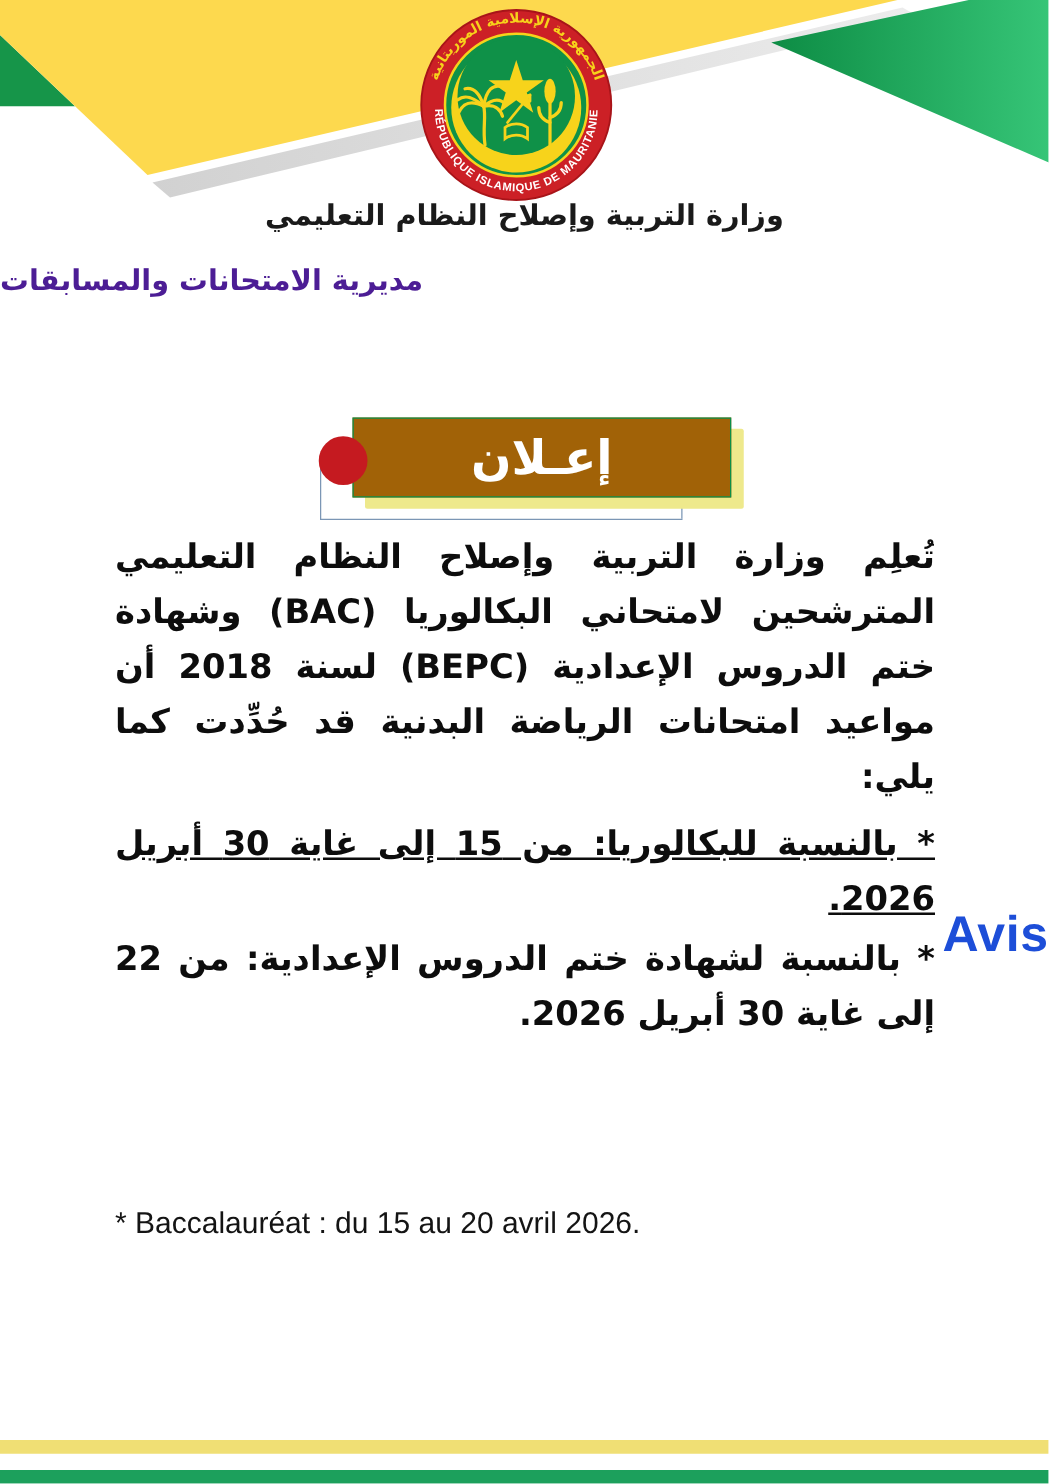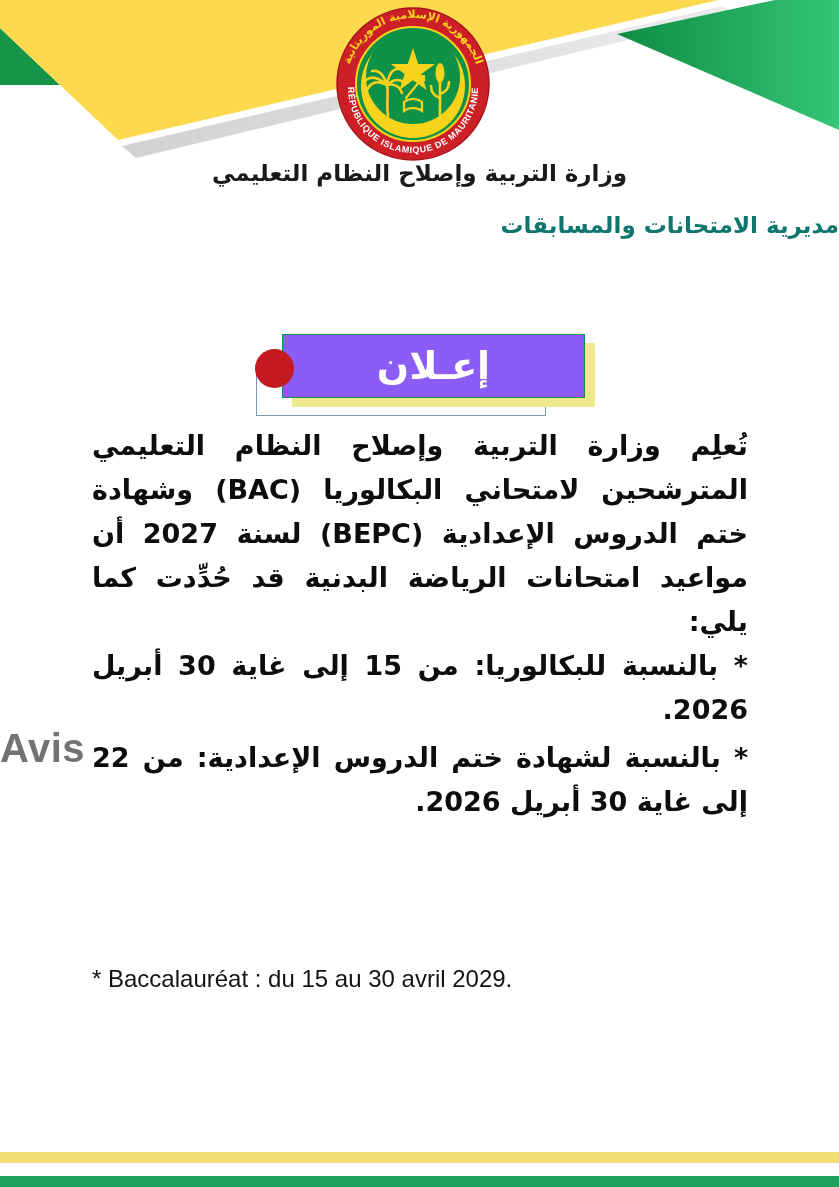--- a/index.html
+++ b/index.html
@@ -16,8 +16,8 @@
     direction:rtl;
   }
   .directorate-line{
-    position:absolute;top:212px;left:0;width:100%;text-align:right;
-    font-family:"DejaVu Sans",sans-serif;font-weight:700;font-size:23px;color:#0f766e;
+    position:absolute;top:212px;left:0;width:100%;text-align:left;
+    font-family:"DejaVu Sans",sans-serif;font-weight:700;font-size:23px;color:#4c1d95;
     direction:rtl;
   }
   

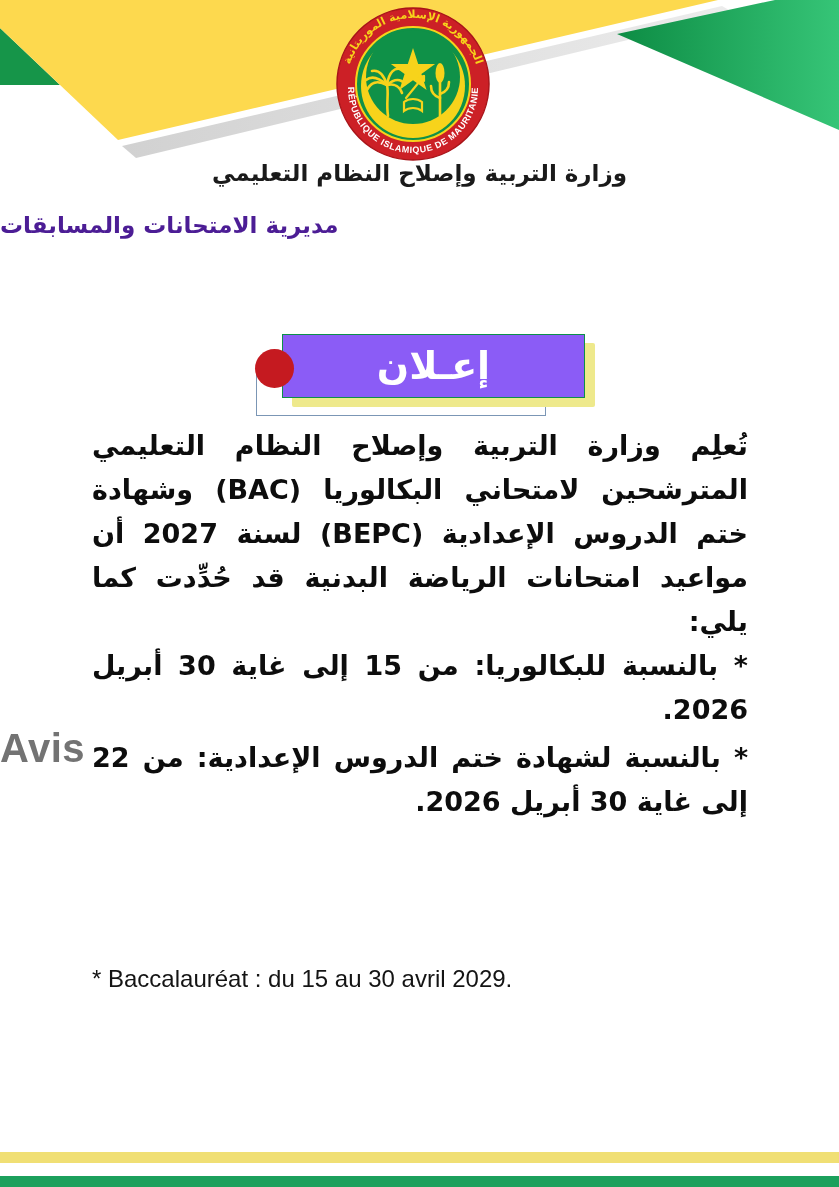--- a/index.html
+++ b/index.html
@@ -28,7 +28,7 @@
   }
   .banner .green-rect{
     position:absolute;left:282px;top:0;width:303px;height:64px;
-    background:#8b5cf6;border:1px solid #0c8f49;box-sizing:border-box;
+    background:#a16207;border:1px solid #0c8f49;box-sizing:border-box;
     display:flex;align-items:center;justify-content:center;
   }
   .banner .green-rect .t{

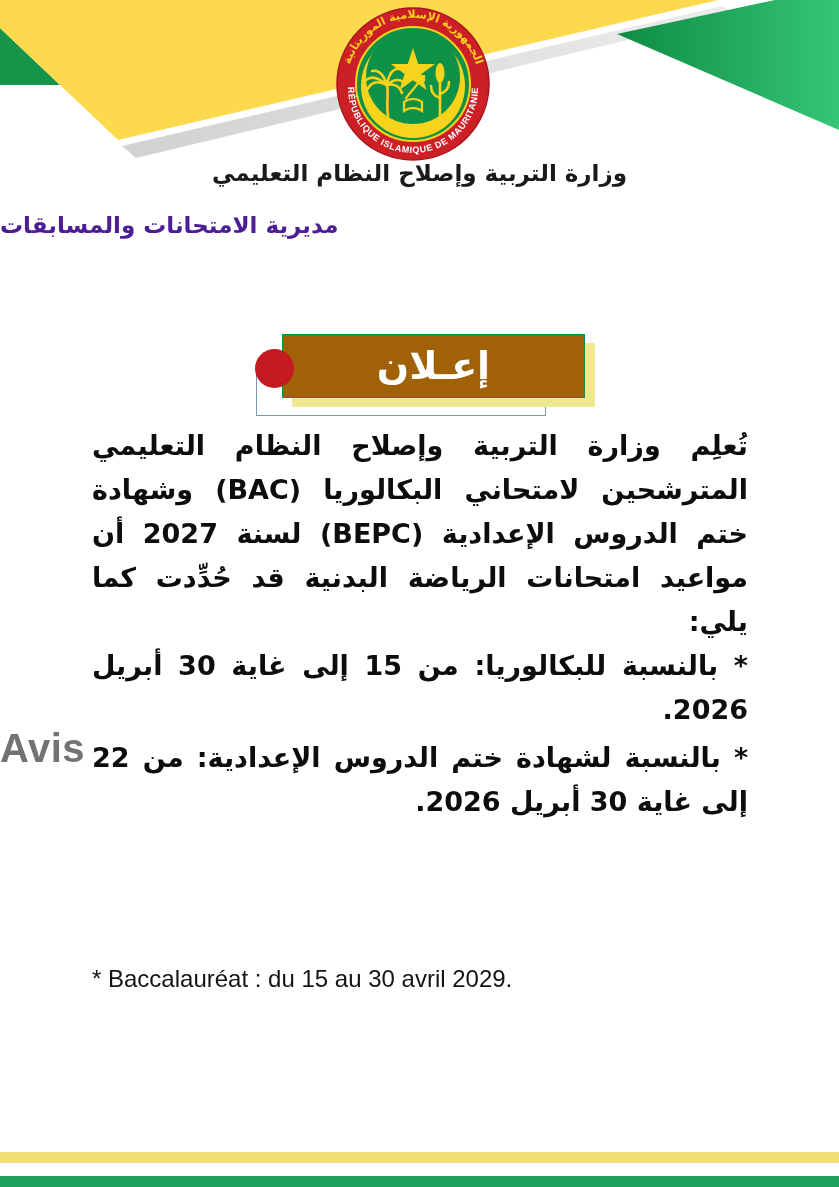--- a/index.html
+++ b/index.html
@@ -161,7 +161,7 @@
   </div>
 
   <div class="ar-notice">
-    <p>تُعلِم وزارة التربية وإصلاح النظام التعليمي المترشحين لامتحاني البكالوريا (BAC) وشهادة ختم الدروس الإعدادية (BEPC) لسنة 2027 أن مواعيد امتحانات الرياضة البدنية قد حُدِّدت كما يلي:</p>
+    <p>تُعلِم وزارة التربية وإصلاح النظام التعليمي المترشحين لامتحاني البكالوريا (BAC) وشهادة ختم الدروس الإعدادية (BEPC) لسنة 2018 أن مواعيد امتحانات الرياضة البدنية قد حُدِّدت كما يلي:</p>
     <p class="ar-bullet-1">* بالنسبة للبكالوريا: من 15 إلى غاية 30 أبريل 2026.</p>
     <p class="ar-bullet-2">* بالنسبة لشهادة ختم الدروس الإعدادية: من 22 إلى غاية 30 أبريل 2026.</p>
   </div>

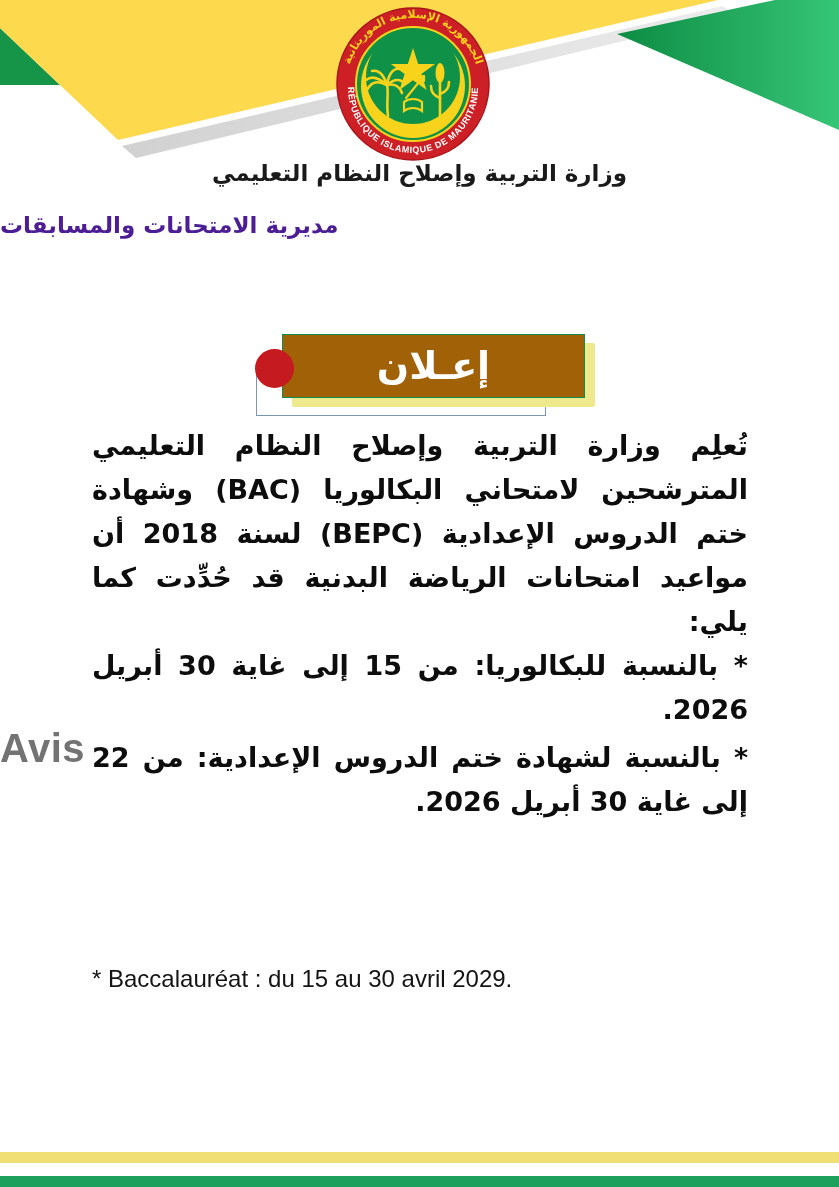--- a/index.html
+++ b/index.html
@@ -55,7 +55,7 @@
     line-height:44px;color:#0d0d0d;
   }
   .ar-notice p{margin:0;}
-  .ar-notice .ar-bullet-1{}
+  .ar-notice .ar-bullet-1{margin-top:10px;text-decoration:underline;}
   .ar-notice .ar-bullet-2{margin-top:4px;}
   
   .avis-title{

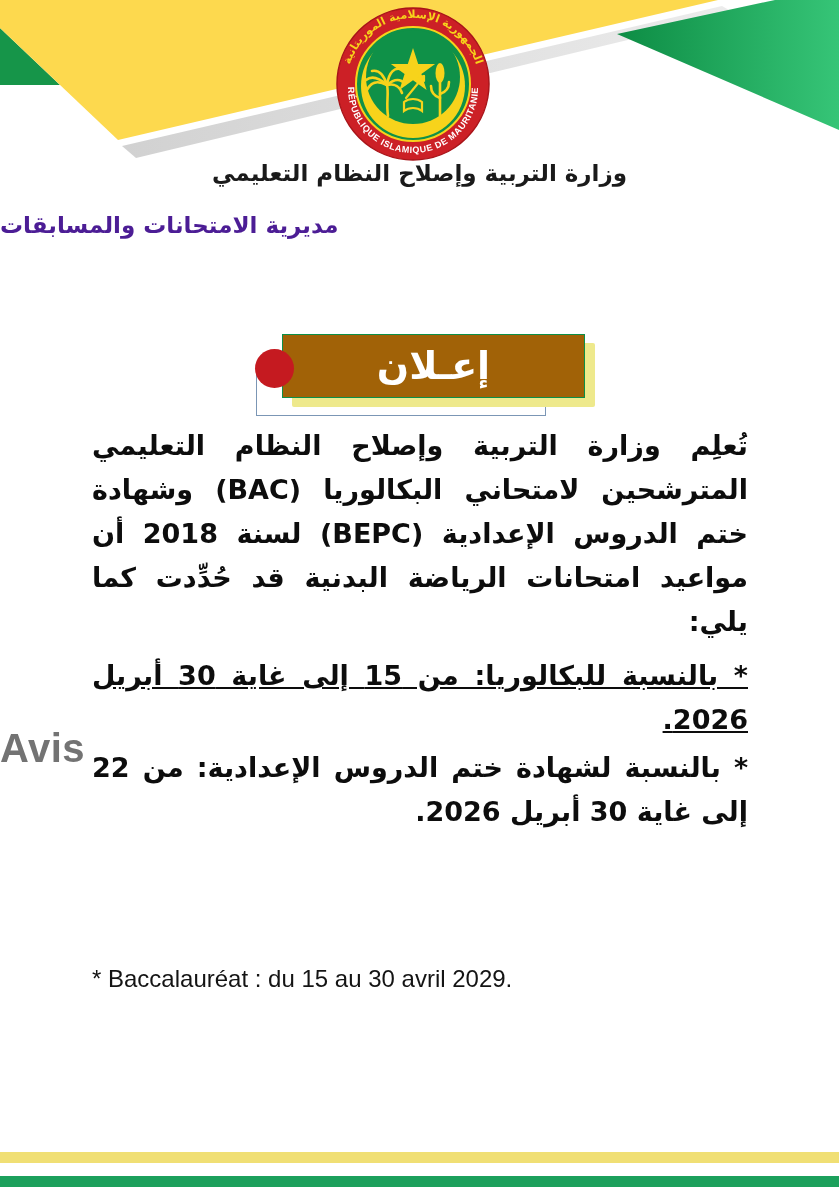--- a/index.html
+++ b/index.html
@@ -59,8 +59,8 @@
   .ar-notice .ar-bullet-2{margin-top:4px;}
   
   .avis-title{
-    position:absolute;top:726px;left:0;width:100%;text-align:left;
-    font-weight:700;font-size:40px;color:#737373;letter-spacing:0.5px;
+    position:absolute;top:726px;left:0;width:100%;text-align:right;
+    font-weight:700;font-size:40px;color:#1d4ed8;letter-spacing:0.5px;
   }
   .fr-body{
     position:absolute;top:786px;left:92px;width:658px;

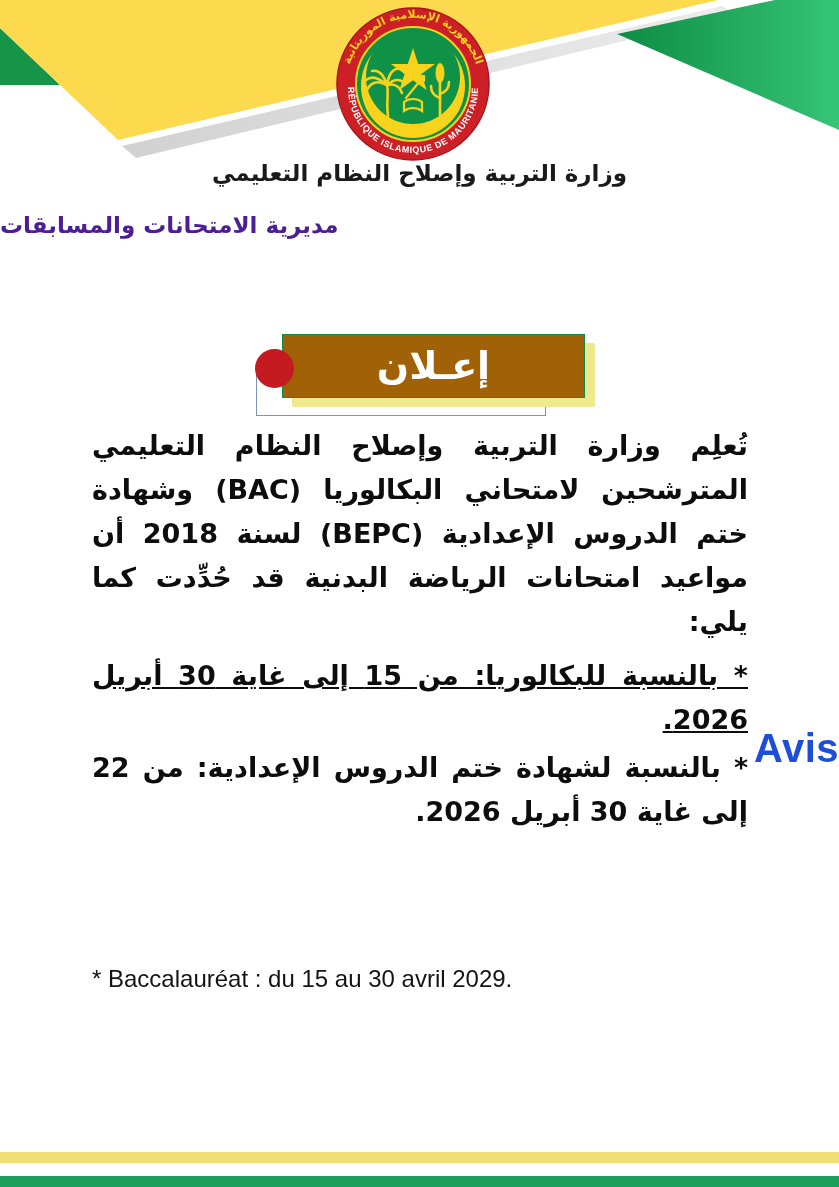--- a/index.html
+++ b/index.html
@@ -168,7 +168,7 @@
 
   <div class="avis-title">Avis</div>
   <div class="fr-bullets">
-    <p>* Baccalauréat : du 15 au 30 avril 2029.</p>
+    <p>* Baccalauréat : du 15 au 20 avril 2026.</p>
   </div>
 
   <div class="stripe-yellow"></div>

